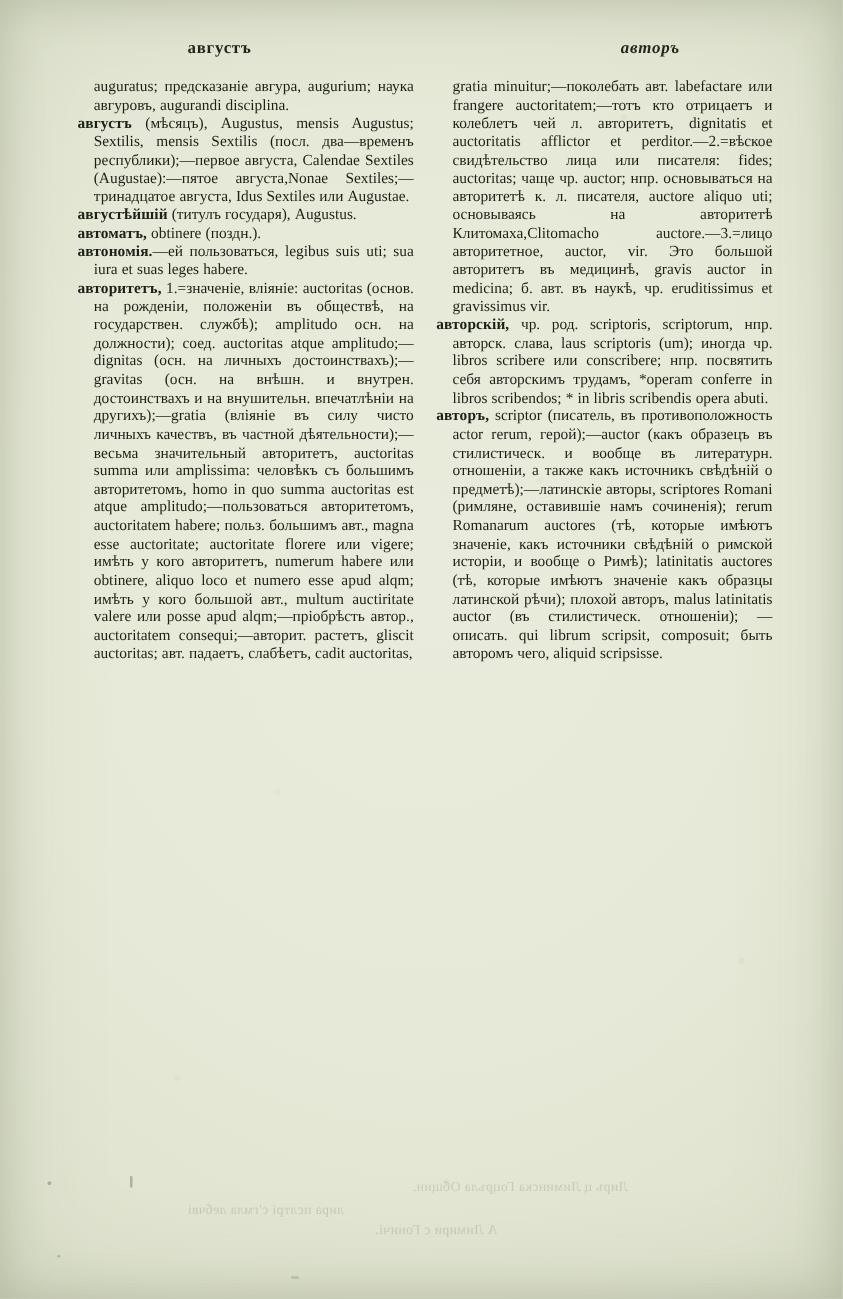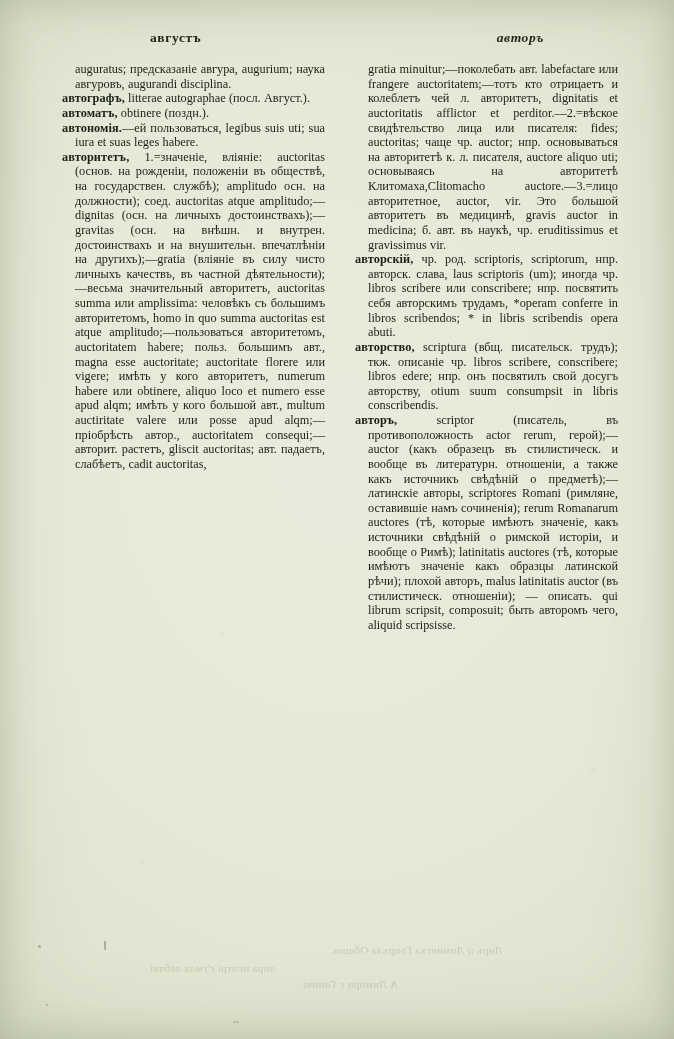--- a/index.html
+++ b/index.html
@@ -74,7 +74,7 @@
     width: 556px;
     height: 880px;
     display: flex;
-    gap: 30px;
+    gap: 18px;
   }
   .column {
     width: 269px;

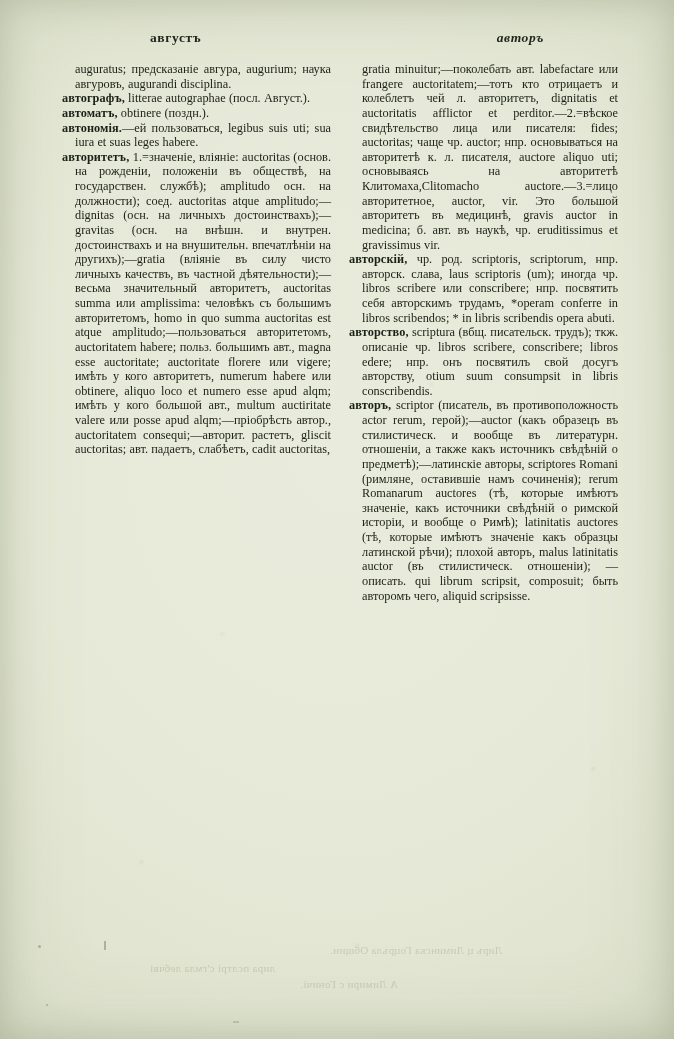--- a/index.html
+++ b/index.html
@@ -145,6 +145,7 @@
 
     <div class="column">
       <p class="entry cont"><span>auguratus; предсказаніе авгура, augurium; наука авгуровъ, augurandi disciplina.</span></p>
+      <p class="entry"><span class="hw">августъ</span><span> (мѣсяцъ), Augustus, mensis Augustus; Sextilis, mensis Sextilis (посл. два—временъ республики);—первое августа, Calendae Sextiles (Augustae):—пятое августа,Nonae Sextiles;—тринадцатое августа, Idus Sextiles или Augustae.</span></p>
       <p class="entry"><span class="hw">автографъ,</span><span> litterae autographae (посл. Август.).</span></p>
       <p class="entry"><span class="hw">автоматъ,</span><span> obtinere (поздн.).</span></p>
       <p class="entry"><span class="hw">автономія.</span><span>—ей пользоваться, legibus suis uti; sua iura et suas leges habere.</span></p>

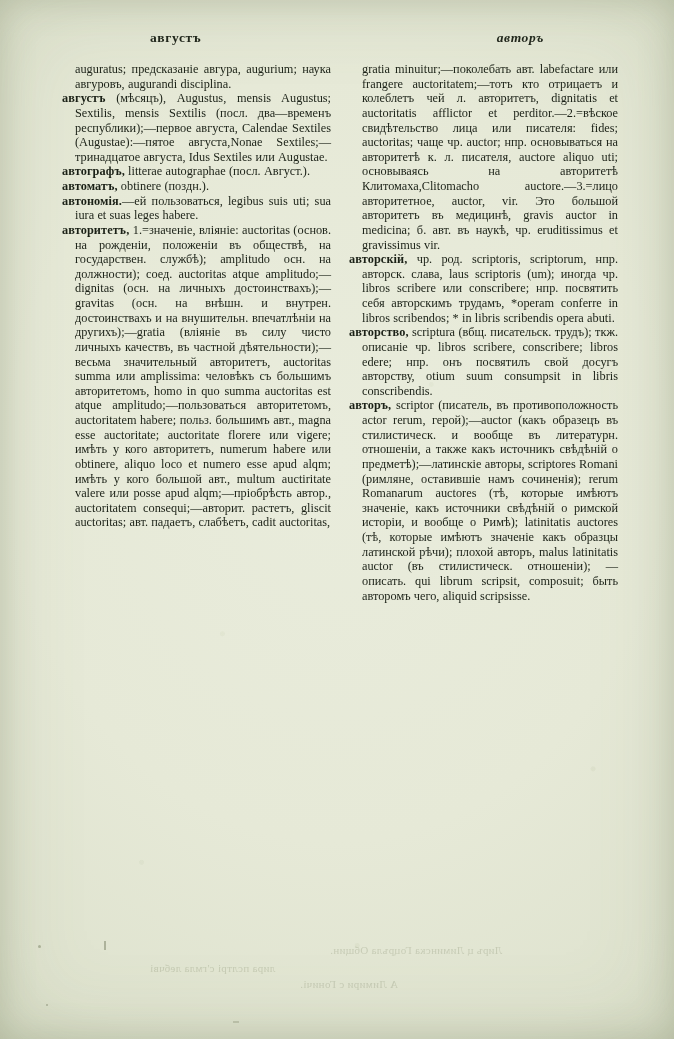--- a/index.html
+++ b/index.html
@@ -146,6 +146,7 @@
     <div class="column">
       <p class="entry cont"><span>auguratus; предсказаніе авгура, augurium; наука авгуровъ, augurandi disciplina.</span></p>
       <p class="entry"><span class="hw">августъ</span><span> (мѣсяцъ), Augustus, mensis Augustus; Sextilis, mensis Sextilis (посл. два—временъ республики);—первое августа, Calendae Sextiles (Augustae):—пятое августа,Nonae Sextiles;—тринадцатое августа, Idus Sextiles или Augustae.</span></p>
+      <p class="entry"><span class="hw">августѣйшій</span><span> (титулъ государя), Augustus.</span></p>
       <p class="entry"><span class="hw">автографъ,</span><span> litterae autographae (посл. Август.).</span></p>
       <p class="entry"><span class="hw">автоматъ,</span><span> obtinere (поздн.).</span></p>
       <p class="entry"><span class="hw">автономія.</span><span>—ей пользоваться, legibus suis uti; sua iura et suas leges habere.</span></p>

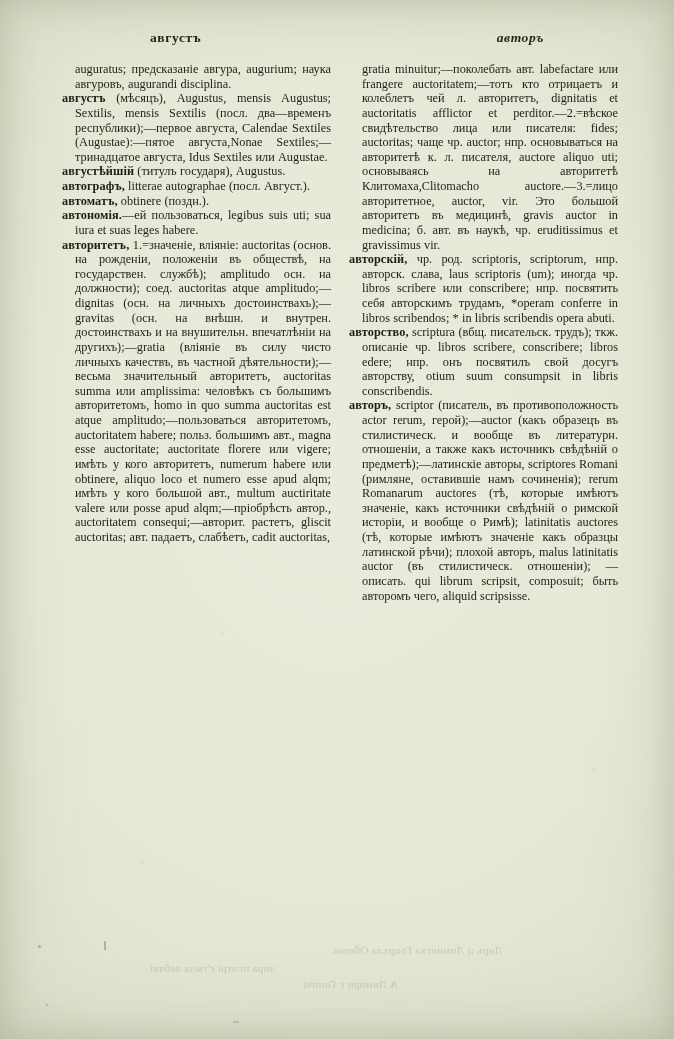--- a/index.html
+++ b/index.html
@@ -147,7 +147,6 @@
       <p class="entry cont"><span>auguratus; предсказаніе авгура, augurium; наука авгуровъ, augurandi disciplina.</span></p>
       <p class="entry"><span class="hw">августъ</span><span> (мѣсяцъ), Augustus, mensis Augustus; Sextilis, mensis Sextilis (посл. два—временъ республики);—первое августа, Calendae Sextiles (Augustae):—пятое августа,Nonae Sextiles;—тринадцатое августа, Idus Sextiles или Augustae.</span></p>
       <p class="entry"><span class="hw">августѣйшій</span><span> (титулъ государя), Augustus.</span></p>
-      <p class="entry"><span class="hw">автографъ,</span><span> litterae autographae (посл. Август.).</span></p>
       <p class="entry"><span class="hw">автоматъ,</span><span> obtinere (поздн.).</span></p>
       <p class="entry"><span class="hw">автономія.</span><span>—ей пользоваться, legibus suis uti; sua iura et suas leges habere.</span></p>
       <p class="entry"><span class="hw">авторитетъ,</span><span> 1.=значеніе, вліяніе: auctoritas (основ. на рожденіи, положеніи въ обществѣ, на государствен. службѣ); amplitudo осн. на должности); соед. auctoritas atque amplitudo;—dignitas (осн. на личныхъ достоинствахъ);—gravitas (осн. на внѣшн. и внутрен. достоинствахъ и на внушительн. впечатлѣніи на другихъ);—gratia (вліяніе въ силу чисто личныхъ качествъ, въ частной дѣятельности);—весьма значительный авторитетъ, auctoritas summa или amplissima: человѣкъ съ большимъ авторитетомъ, homo in quo summa auctoritas est atque amplitudo;—пользоваться авторитетомъ, auctoritatem habere; польз. большимъ авт., magna esse auctoritate; auctoritate florere или vigere; имѣть у кого авторитетъ, numerum habere или obtinere, aliquo loco et numero esse apud alqm; имѣть у кого большой авт., multum auctiritate valere или posse apud alqm;—пріобрѣсть автор., auctoritatem consequi;—авторит. растетъ, gliscit auctoritas; авт. падаетъ, слабѣетъ, cadit auctoritas,</span></p>

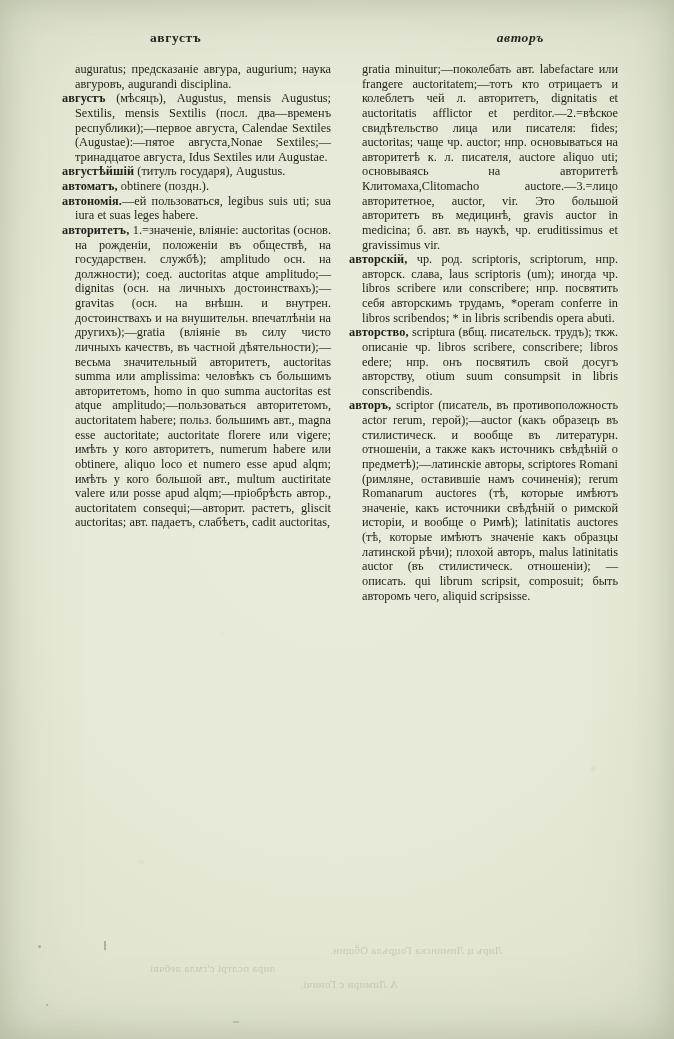--- a/index.html
+++ b/index.html
@@ -155,7 +155,6 @@
     <div class="column">
       <p class="entry cont"><span>gratia minuitur;—поколебать авт. labefactare или frangere auctoritatem;—тотъ кто отрицаетъ и колеблетъ чей л. авторитетъ, dignitatis et auctoritatis afflictor et perditor.—2.=вѣское свидѣтельство лица или писателя: fides; auctoritas; чаще чр. auctor; нпр. основываться на авторитетѣ к. л. писателя, auctore aliquo uti; основываясь на авторитетѣ Клитомаха,Clitomacho auctore.—3.=лицо авторитетное, auctor, vir. Это большой авторитетъ въ медицинѣ, gravis auctor in medicina; б. авт. въ наукѣ, чр. eruditissimus et gravissimus vir.</span></p>
       <p class="entry"><span class="hw">авторскій,</span><span> чр. род. scriptoris, scriptorum, нпр. авторск. слава, laus scriptoris (um); иногда чр. libros scribere или conscribere; нпр. посвятить себя авторскимъ трудамъ, *operam conferre in libros scribendos; * in libris scribendis opera abuti.</span></p>
-      <p class="entry"><span class="hw">авторство,</span><span> scriptura (вбщ. писательск. трудъ); ткж. описаніе чр. libros scribere, conscribere; libros edere; нпр. онъ посвятилъ свой досугъ авторству, otium suum consumpsit in libris conscribendis.</span></p>
       <p class="entry"><span class="hw">авторъ,</span><span> scriptor (писатель, въ противоположность actor rerum, герой);—auctor (какъ образецъ въ стилистическ. и вообще въ литературн. отношеніи, а также какъ источникъ свѣдѣній о предметѣ);—латинскіе авторы, scriptores Romani (римляне, оставившіе намъ сочиненія); rerum Romanarum auctores (тѣ, которые имѣютъ значеніе, какъ источники свѣдѣній о римской исторіи, и вообще о Римѣ); latinitatis auctores (тѣ, которые имѣютъ значеніе какъ образцы латинской рѣчи); плохой авторъ, malus latinitatis auctor (въ стилистическ. отношеніи); — описать. qui librum scripsit, composuit; быть авторомъ чего, aliquid scripsisse.</span></p>
     </div>
 

